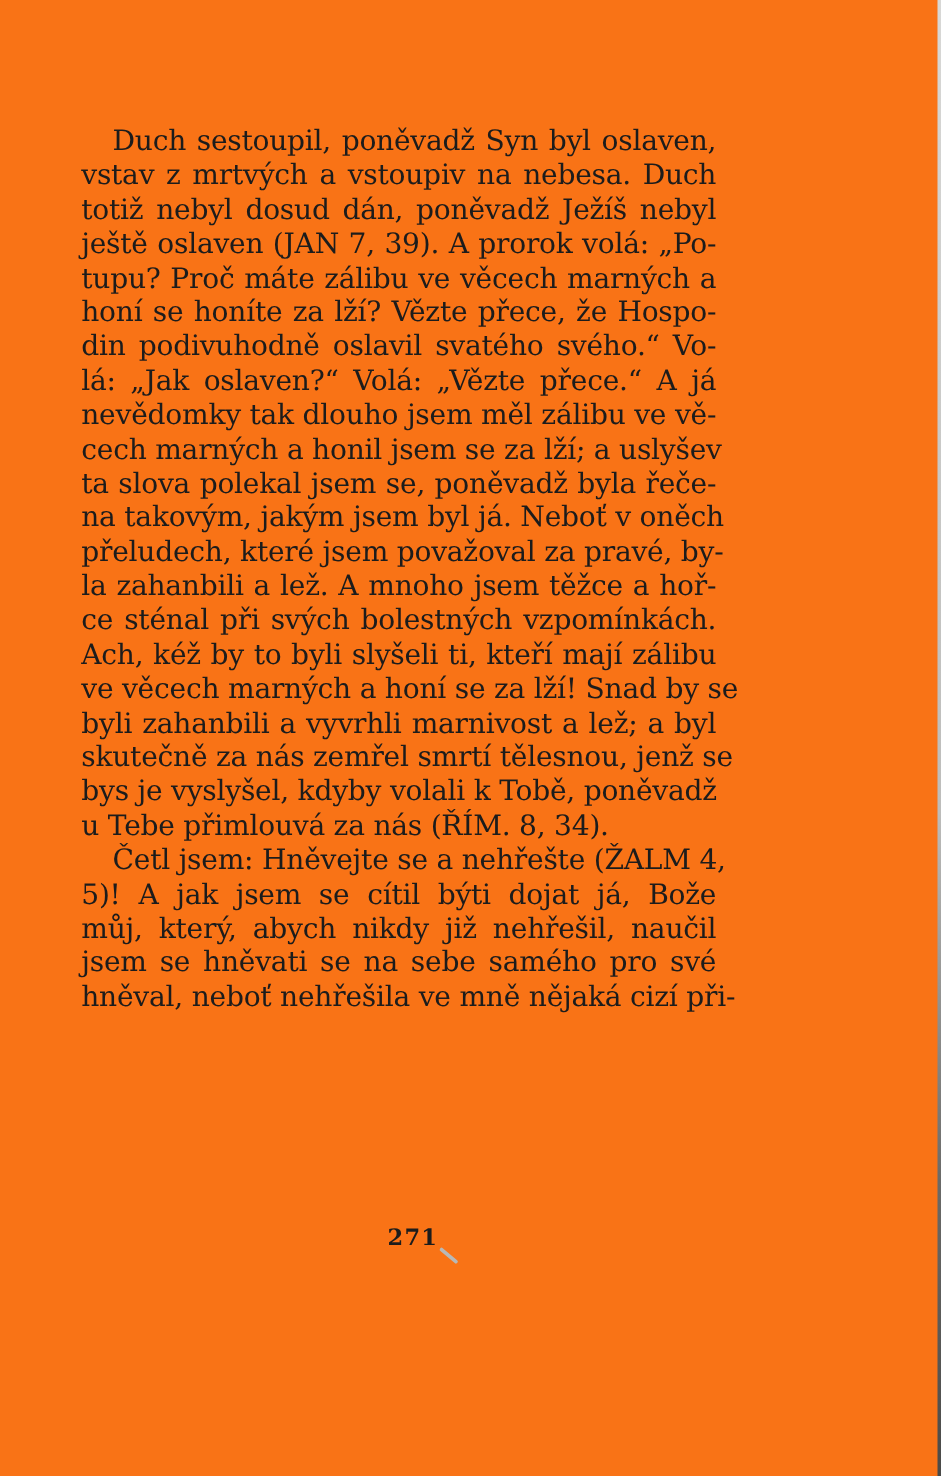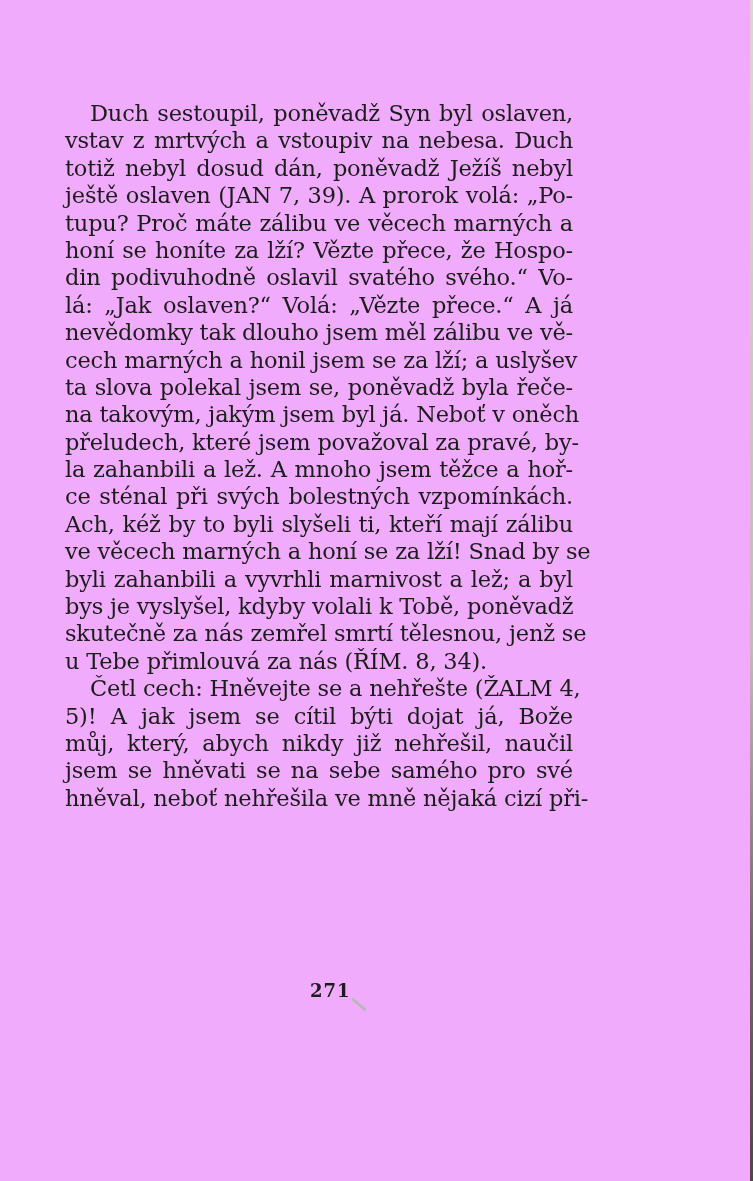--- a/index.html
+++ b/index.html
@@ -14,7 +14,7 @@
       position: absolute;
       left: 0; top: 0;
       width: 753px; height: 1181px;
-      background: #f0abfc;
+      background: #f97316;
     }
     .page-edge {
       position: absolute;

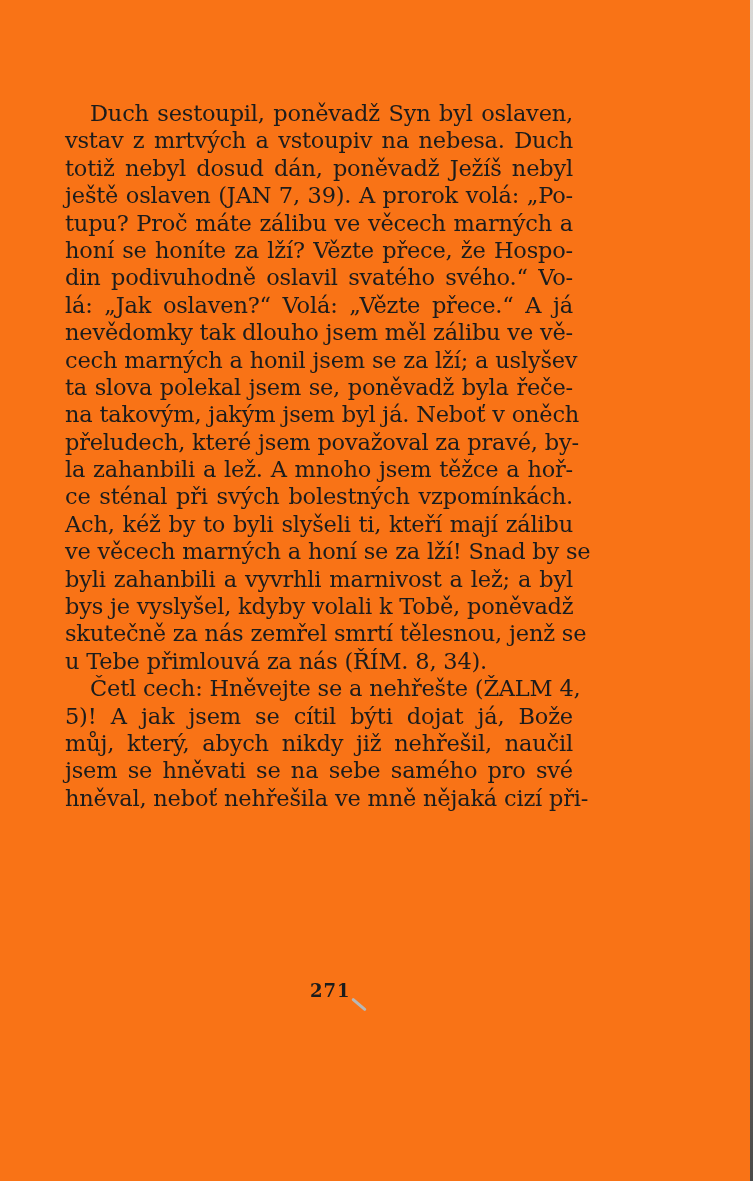--- a/index.html
+++ b/index.html
@@ -84,8 +84,8 @@
     <div class="line">Ach, kéž by to byli slyšeli ti, kteří mají zálibu</div>
     <div class="line">ve věcech marných a honí se za lží! Snad by se</div>
     <div class="line">byli zahanbili a vyvrhli marnivost a lež; a byl</div>
+    <div class="line">skutečně za nás zemřel smrtí tělesnou, jenž se</div>
     <div class="line">bys je vyslyšel, kdyby volali k Tobě, poněvadž</div>
-    <div class="line">skutečně za nás zemřel smrtí tělesnou, jenž se</div>
     <div class="line last">u Tebe přimlouvá za nás (ŘÍM. 8, 34).</div>
     <div class="line indent">Četl cech: Hněvejte se a nehřešte (ŽALM 4,</div>
     <div class="line">5)! A jak jsem se cítil býti dojat já, Bože</div>

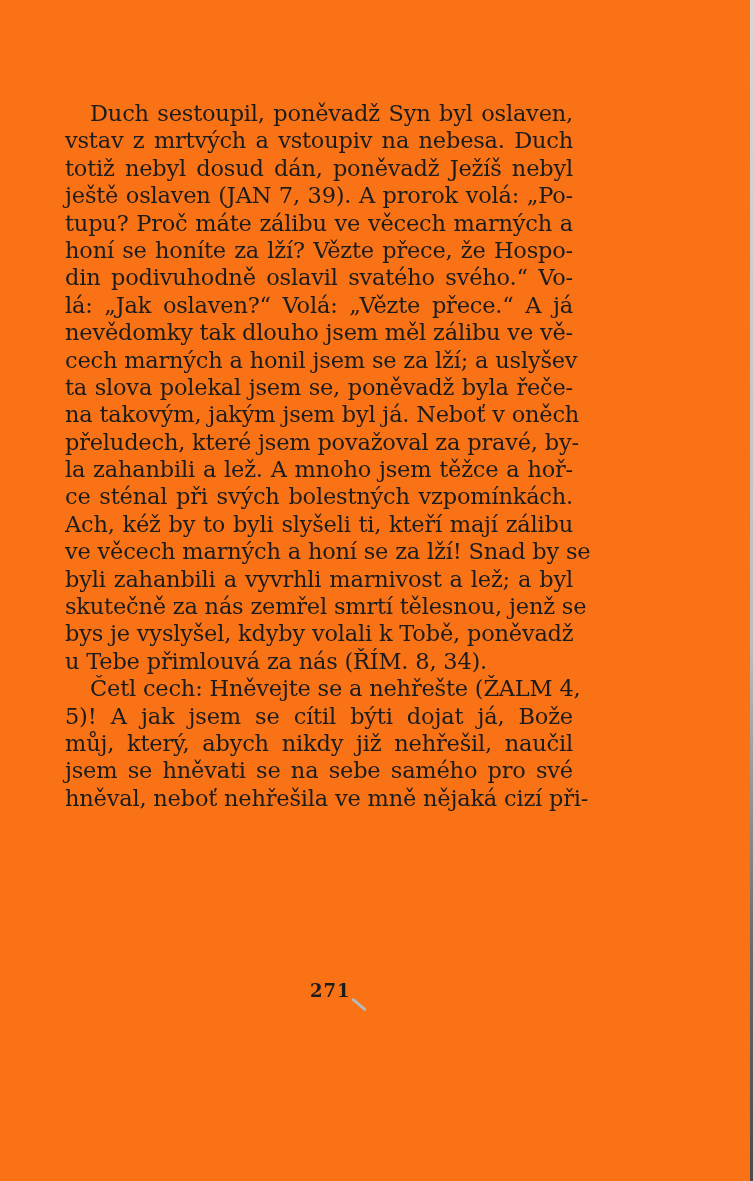--- a/index.html
+++ b/index.html
@@ -87,7 +87,7 @@
     <div class="line">skutečně za nás zemřel smrtí tělesnou, jenž se</div>
     <div class="line">bys je vyslyšel, kdyby volali k Tobě, poněvadž</div>
     <div class="line last">u Tebe přimlouvá za nás (ŘÍM. 8, 34).</div>
-    <div class="line indent">Četl cech: Hněvejte se a nehřešte (ŽALM 4,</div>
+    <div class="line indent">Četl jsem: Hněvejte se a nehřešte (ŽALM 4,</div>
     <div class="line">5)! A jak jsem se cítil býti dojat já, Bože</div>
     <div class="line">můj, který, abych nikdy již nehřešil, naučil</div>
     <div class="line">jsem se hněvati se na sebe samého pro své</div>

